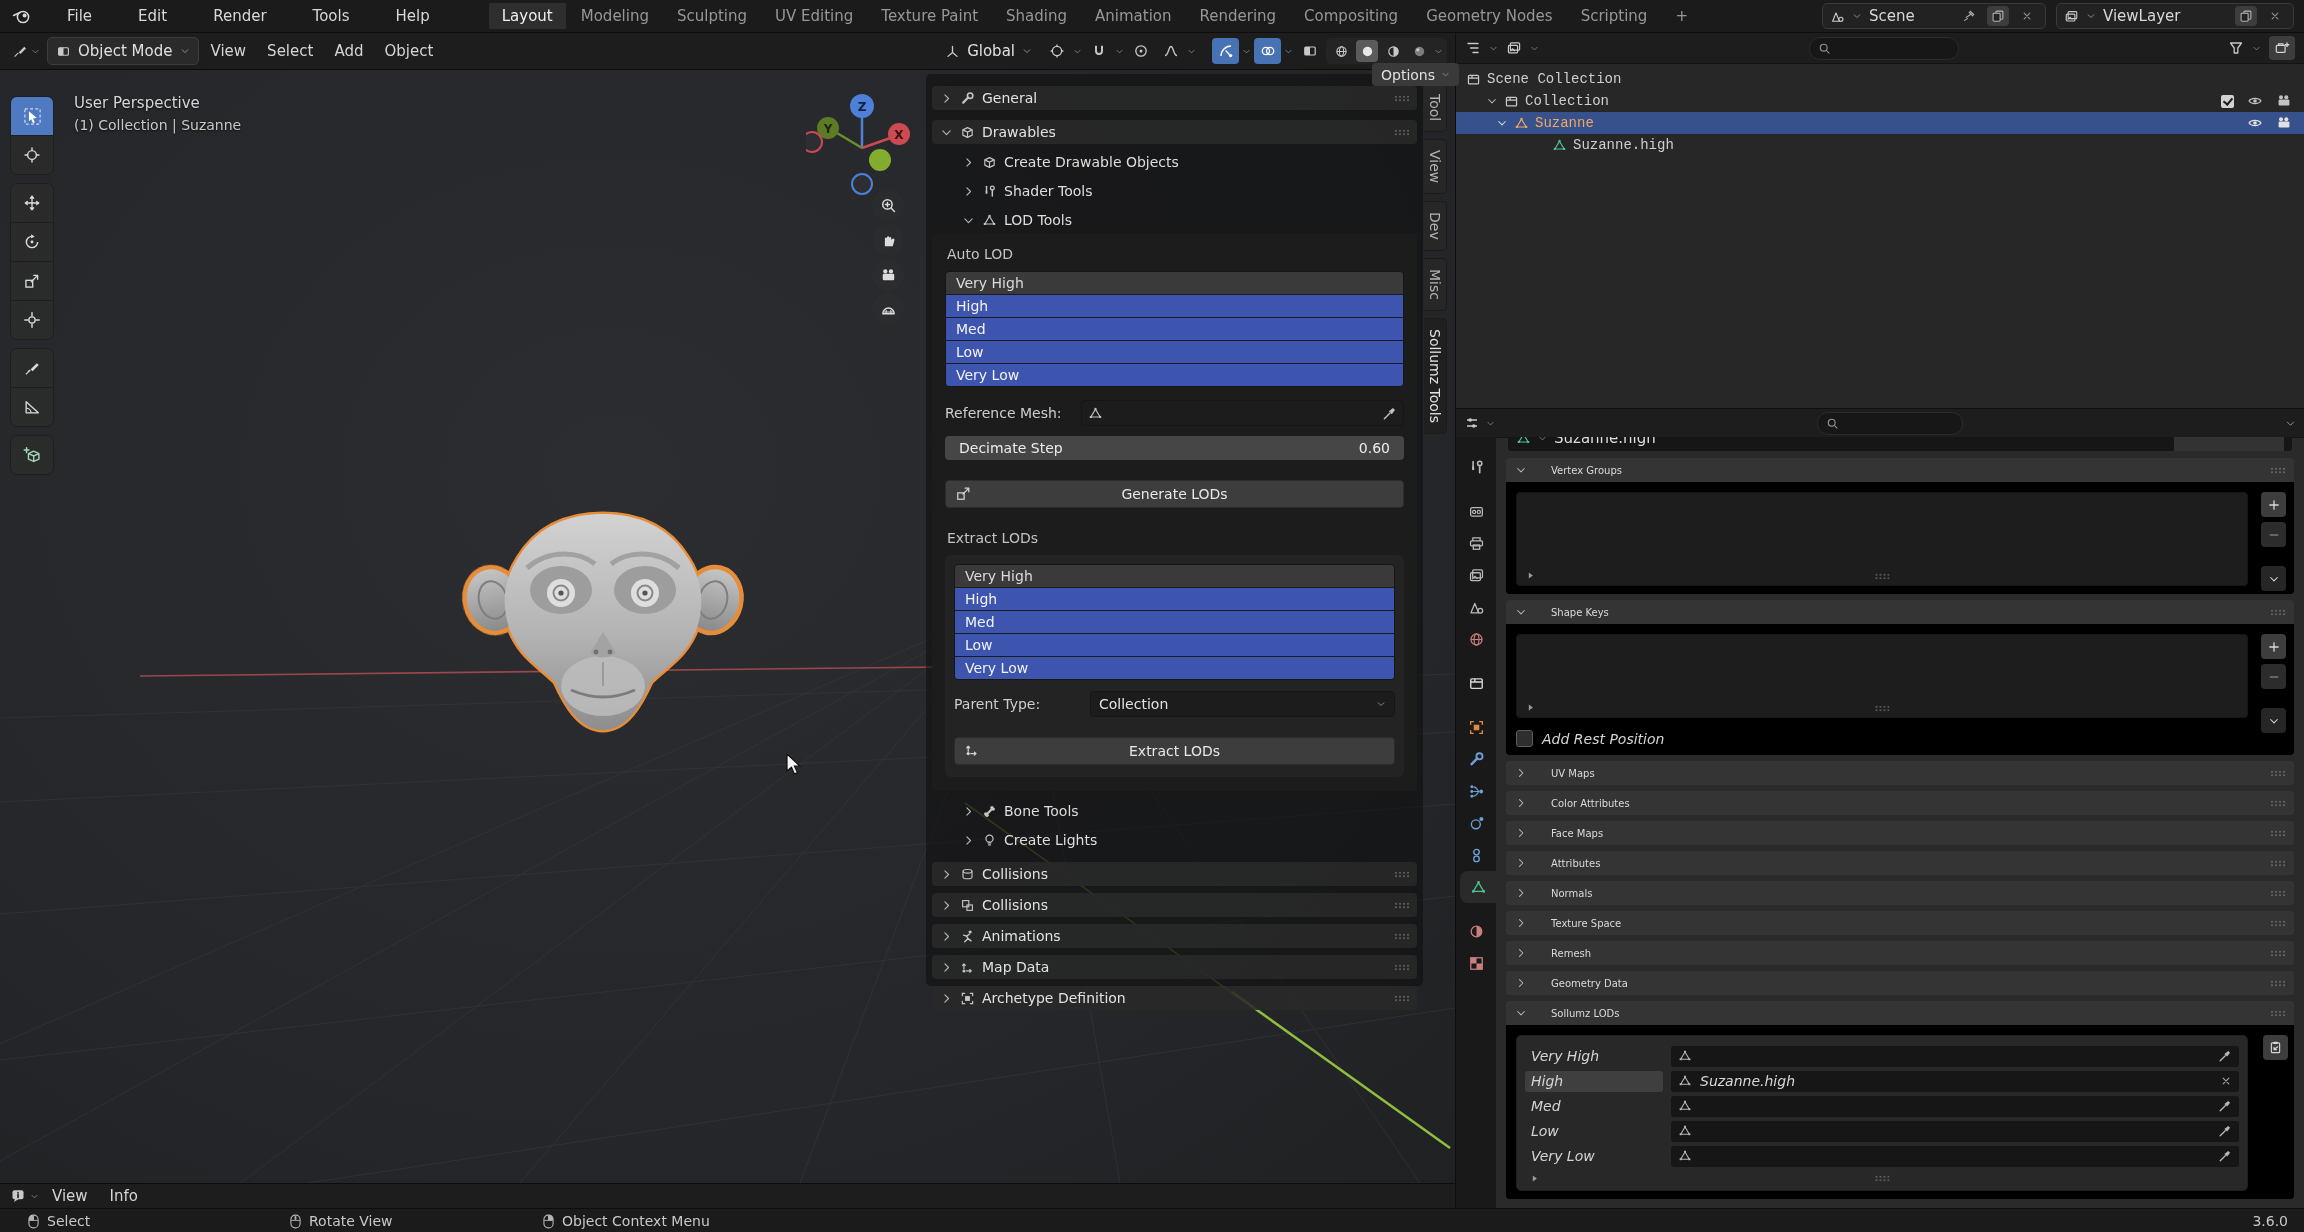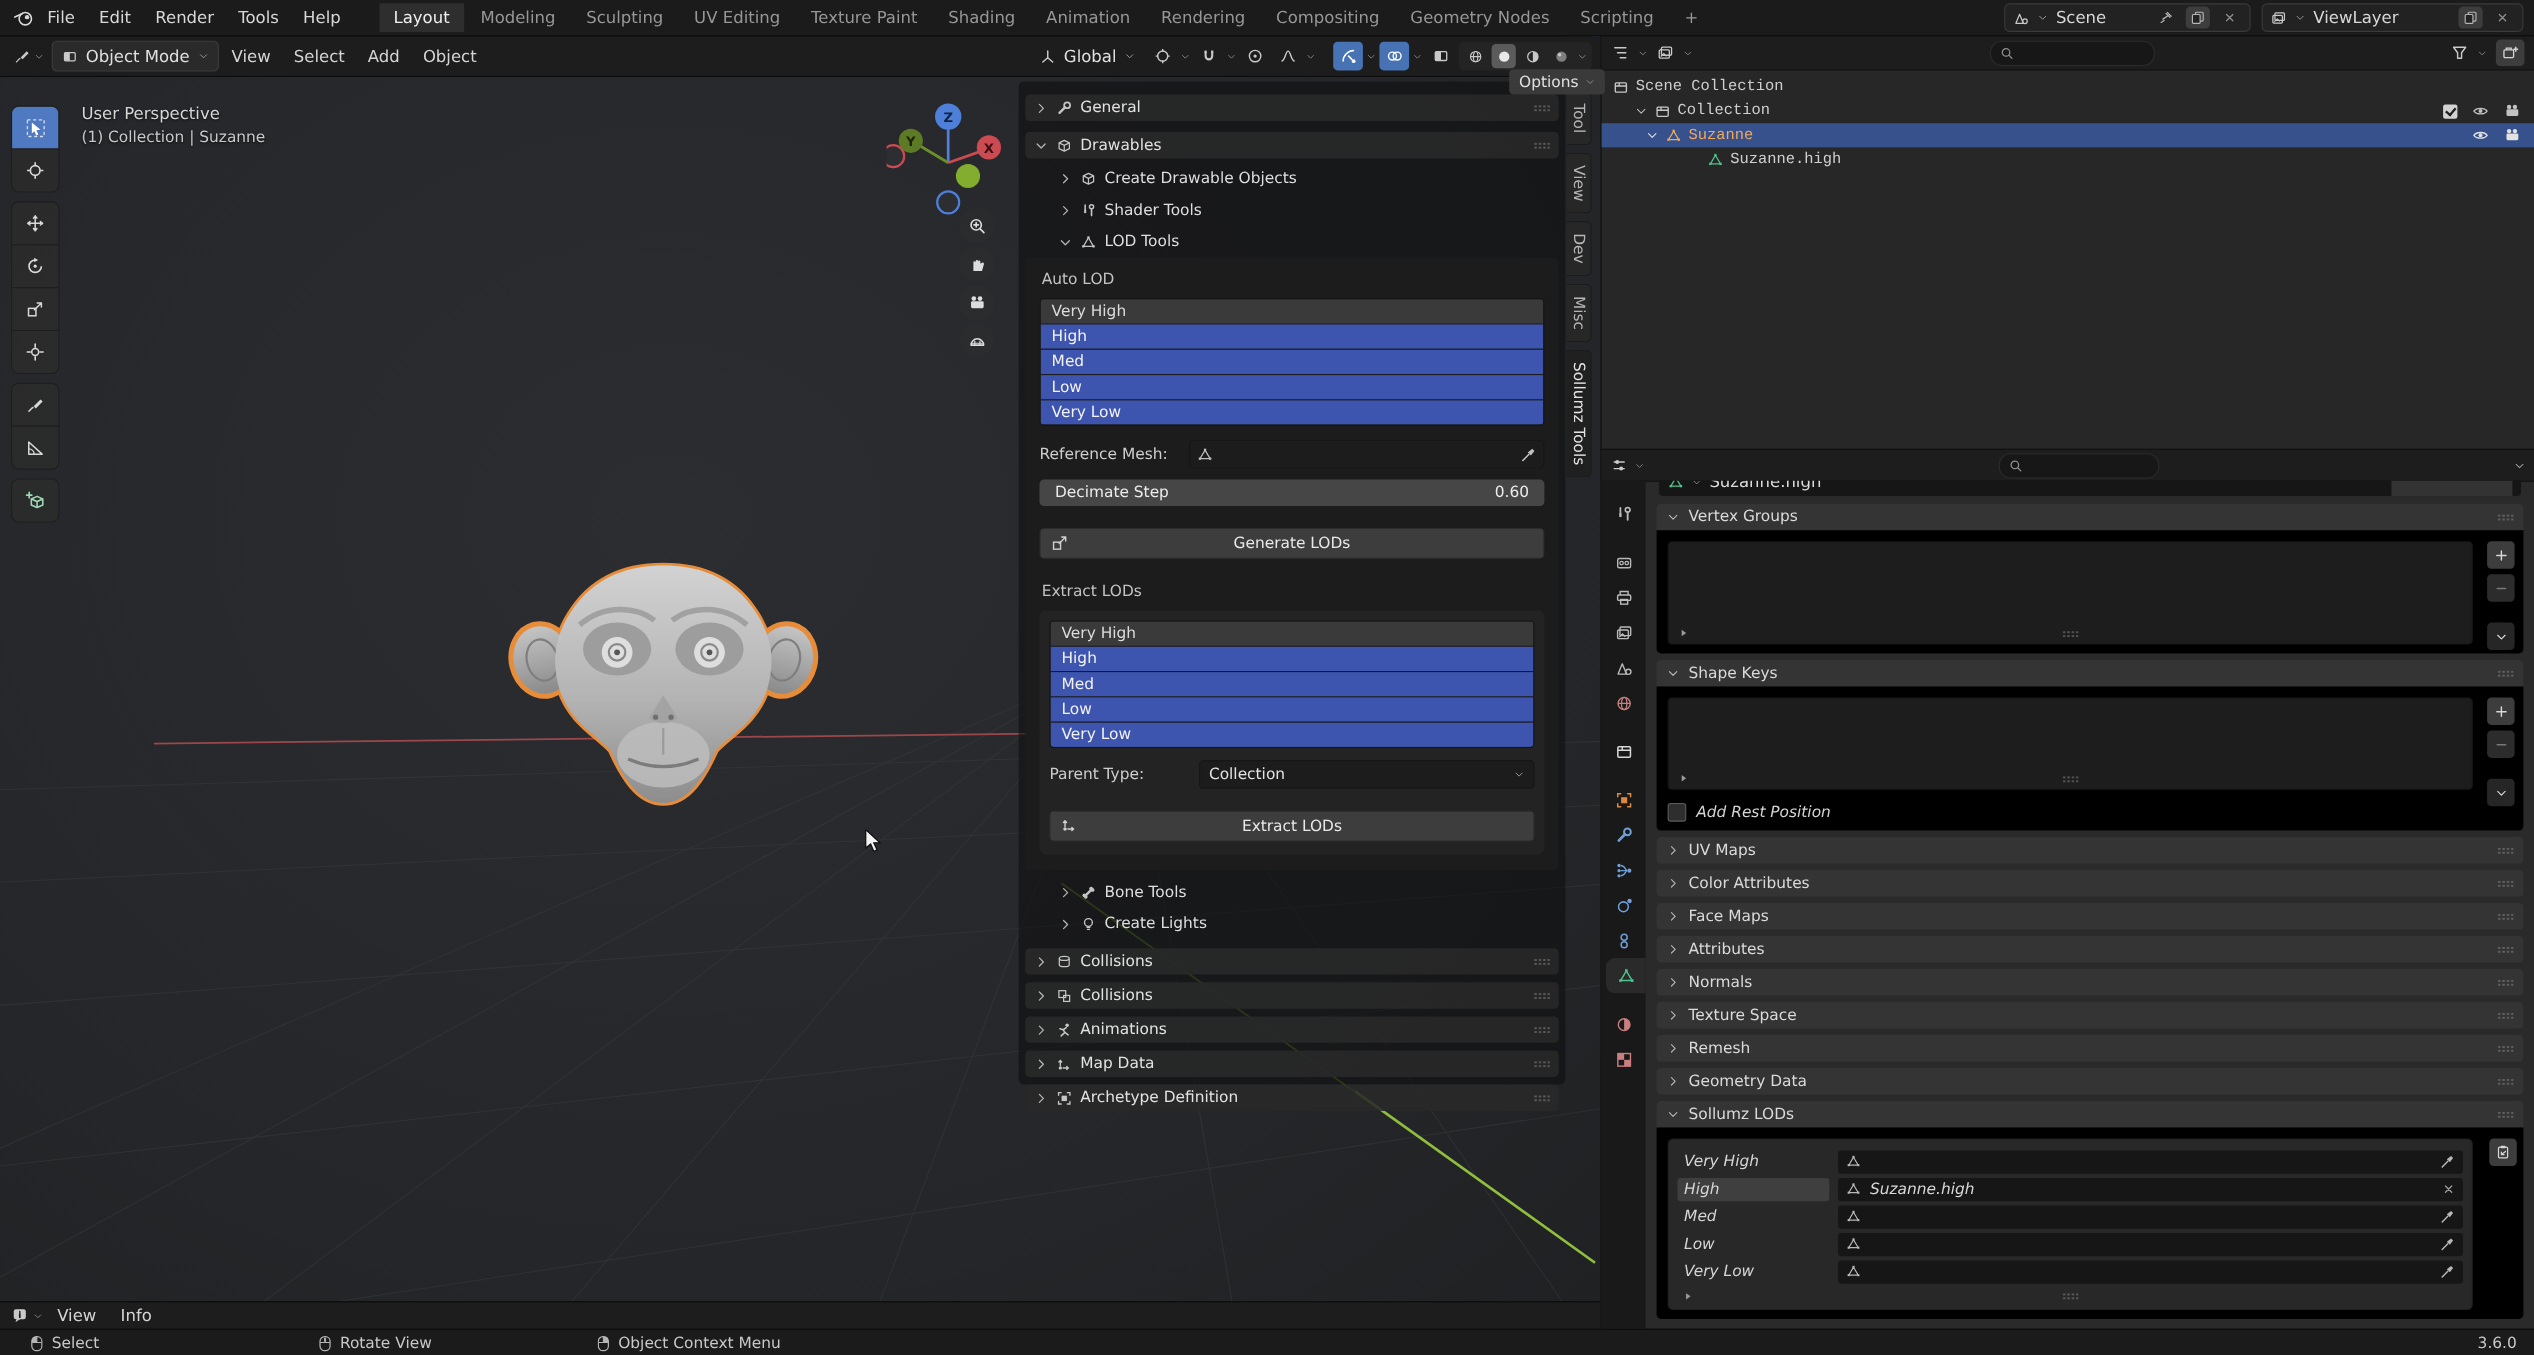--- a/index.html
+++ b/index.html
@@ -8,7 +8,7 @@
   .sp{flex:1;}
   svg.ic{display:block;flex:none;}
   
-  .topbar{position:absolute;left:0;top:0;width:2304px;height:33px;background:#1b1b1b;border-bottom:1px solid #0d0d0d;box-sizing:border-box;display:flex;align-items:center;z-index:50;}
+  .topbar{position:absolute;left:0;top:0;width:2304px;height:33px;background:#1b1b1b;border-bottom:1px solid #0d0d0d;box-sizing:border-box;display:flex;align-items:center;z-index:50;gap:24px;}
   .menu{padding:0 11px;color:#d8d8d8;font-size:15px;cursor:default;}
   .tabs{display:flex;align-items:center;margin-left:24px;gap:2px;}
   .tab{padding:4px 13px;color:#979797;border-radius:1px;}

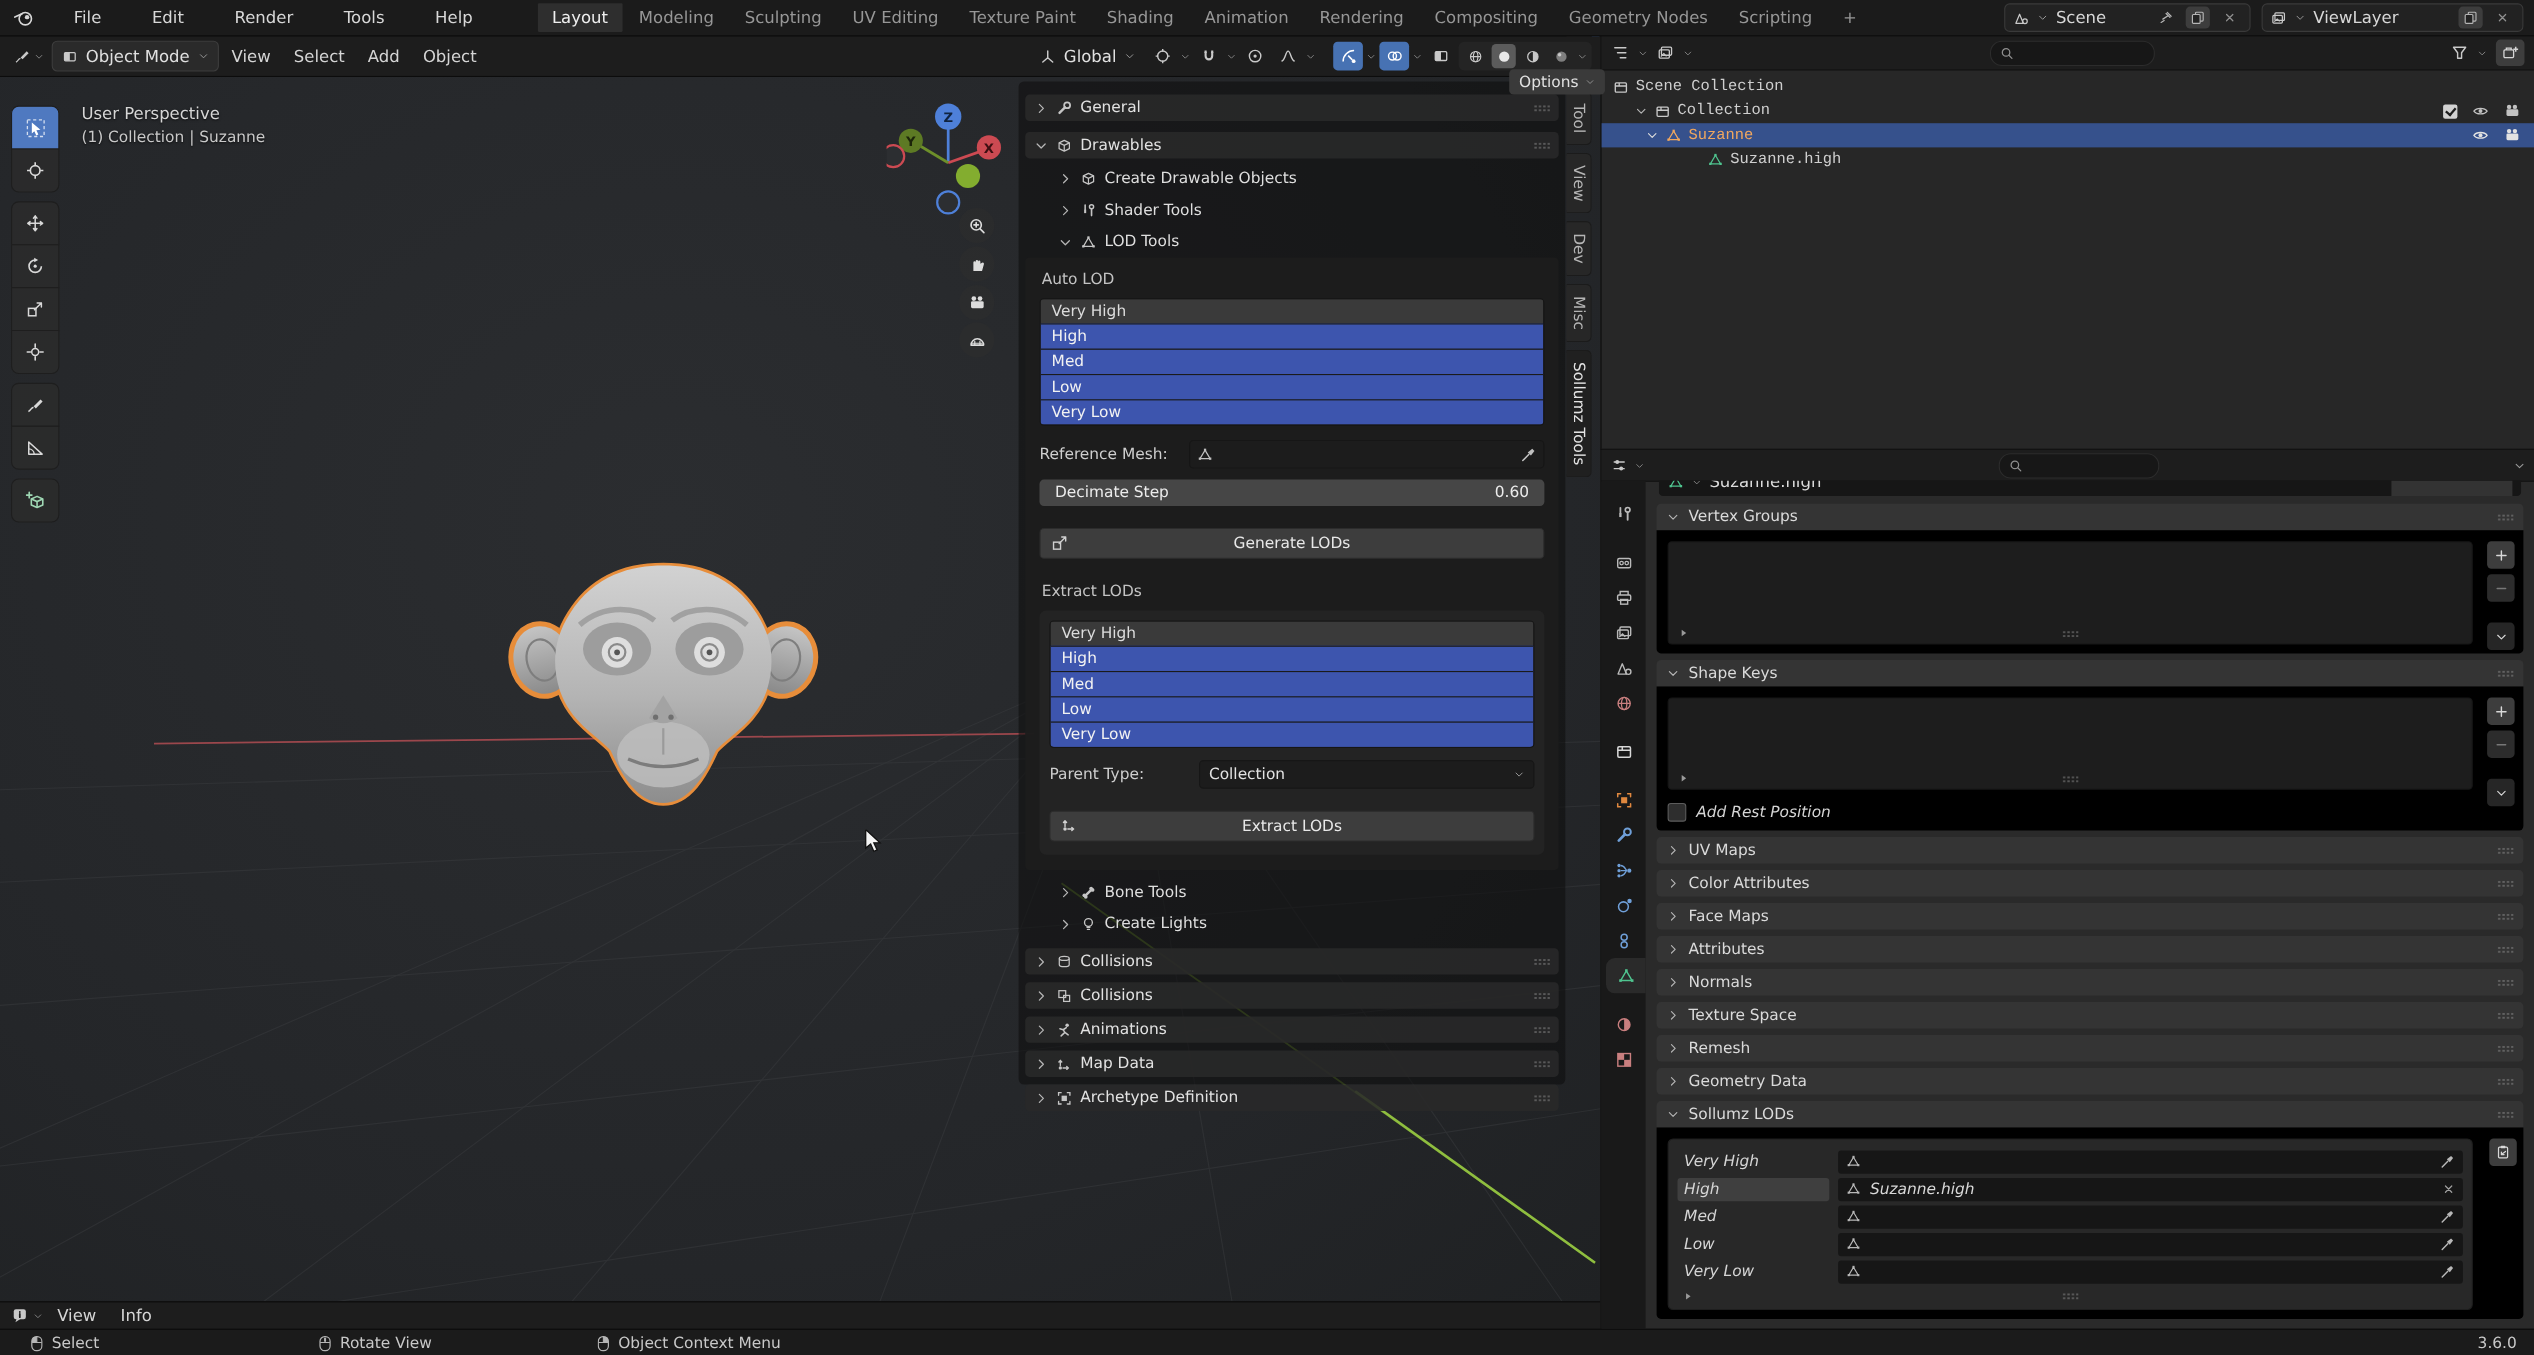--- a/index.html
+++ b/index.html
@@ -86,7 +86,7 @@
   .namecut{height:15px;overflow:hidden;margin:0 2px;}
   .namecut .inner{height:26px;margin-top:-12px;background:#161616;border-radius:4px;display:flex;align-items:center;padding:0 8px;gap:7px;color:#dcdcdc;}
   .namecut .endbox{margin-left:auto;width:110px;height:26px;background:#333333;border-radius:4px 4px 0 0;}
-  .pbar{height:24px;background:#343434;border-radius:4px;display:flex;align-items:center;gap:8px;padding:0 9px;color:#dadada;margin-top:6px;font-size:14px;}
+  .pbar{height:24px;background:#343434;border-radius:4px;display:flex;align-items:center;gap:24px;padding:0 9px;color:#dadada;margin-top:6px;font-size:10px;}
   .pbar.open{border-radius:4px 4px 0 0;}
   .pbody{background:#000000;border-radius:0 0 4px 4px;padding:10px 10px 8px 10px;position:relative;font-style:italic;}
   .listbox{background:#1d1d1d;border:1px solid #161616;border-radius:4px;margin-right:36px;position:relative;}

